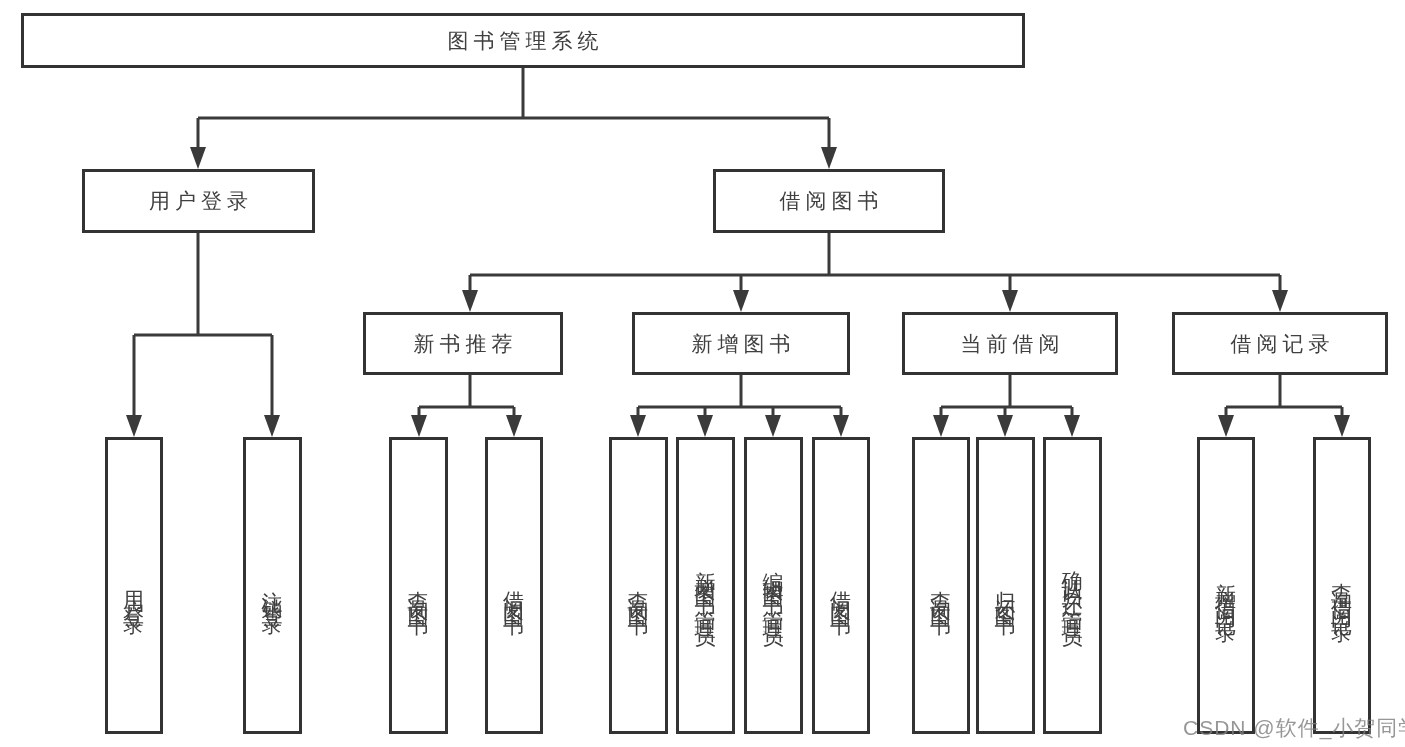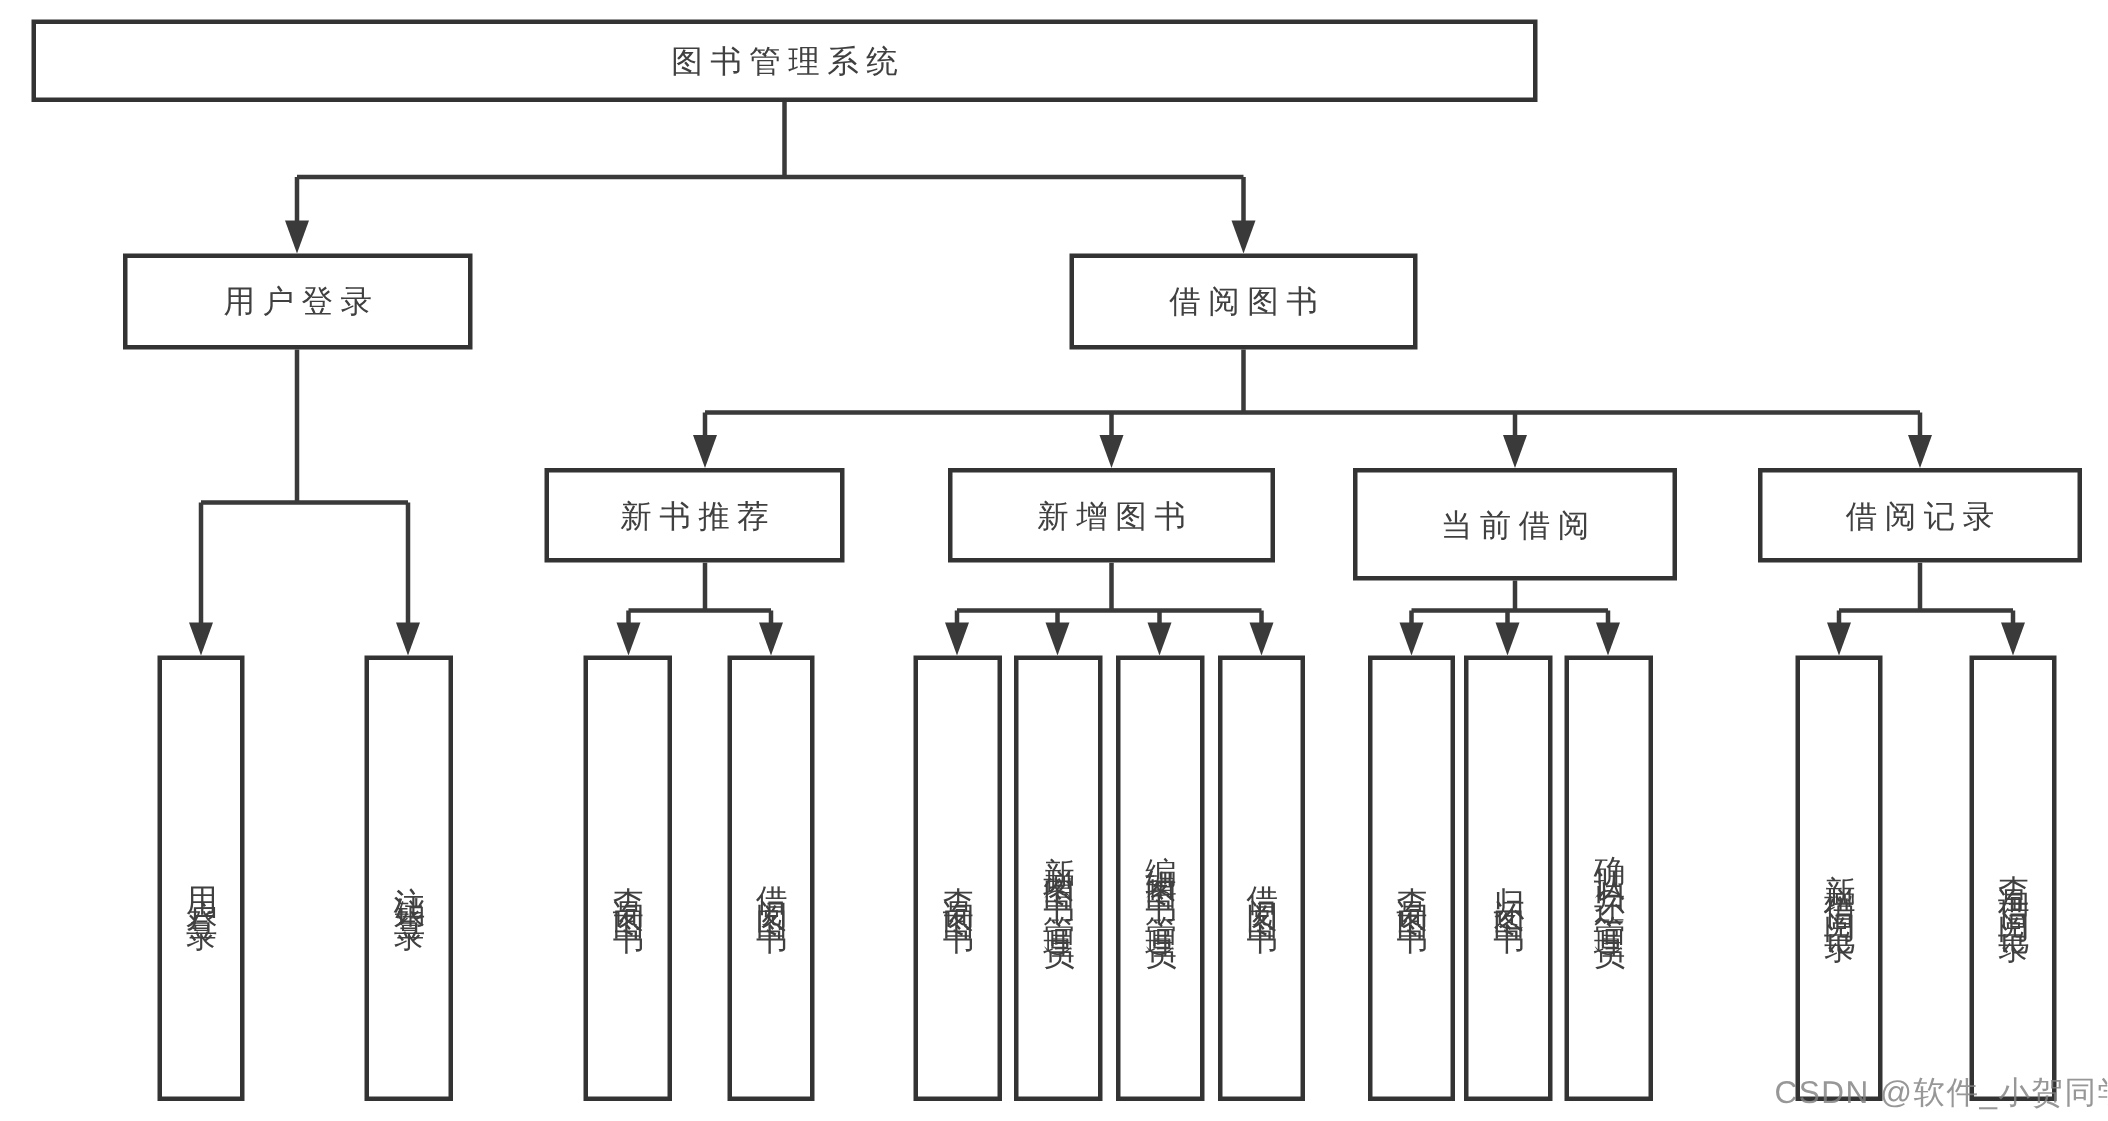--- a/index.html
+++ b/index.html
@@ -92,7 +92,7 @@
 
   <div class="box hbox" style="left:363px;top:312px;width:200px;height:63px">新书推荐</div>
   <div class="box hbox" style="left:632px;top:312px;width:218px;height:63px">新增图书</div>
-  <div class="box hbox" style="left:902px;top:312px;width:216px;height:75px">当前借阅</div>
+  <div class="box hbox" style="left:902px;top:312px;width:216px;height:63px">当前借阅</div>
   <div class="box hbox" style="left:1172px;top:312px;width:216px;height:63px">借阅记录</div>
 
   <div class="box vbox" style="left:105px;top:437px;width:58px;height:297px">用户登录</div>

